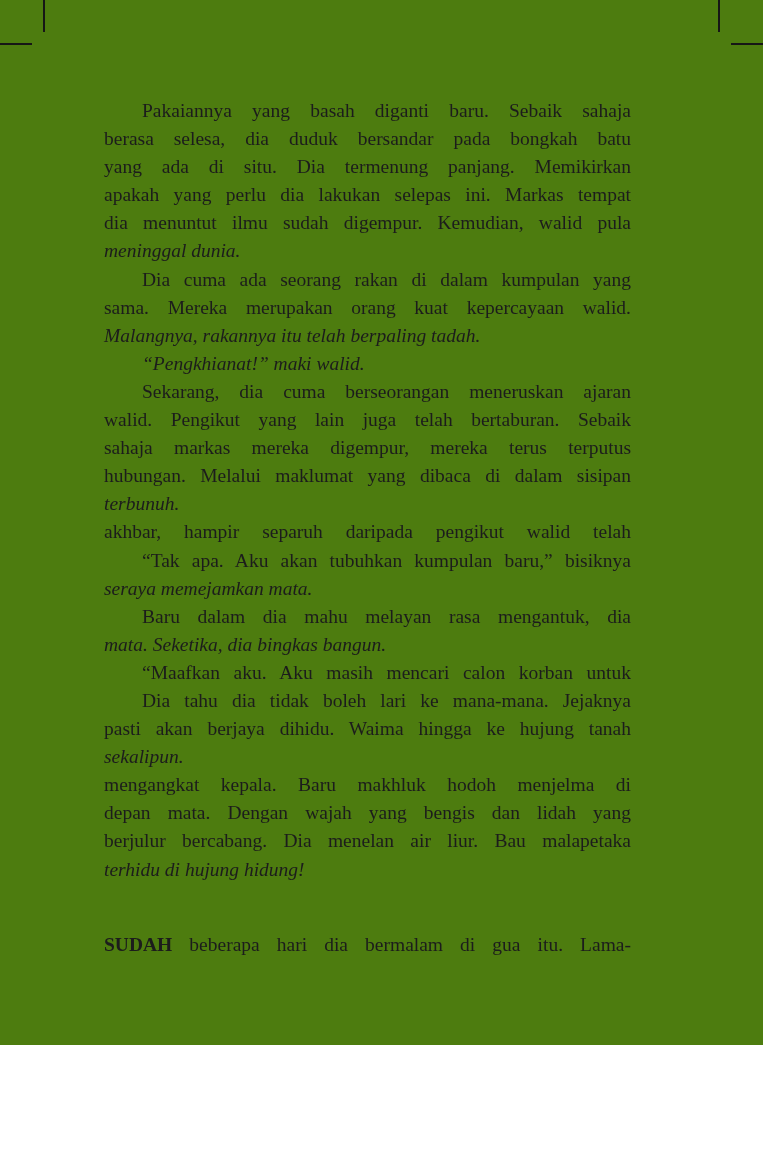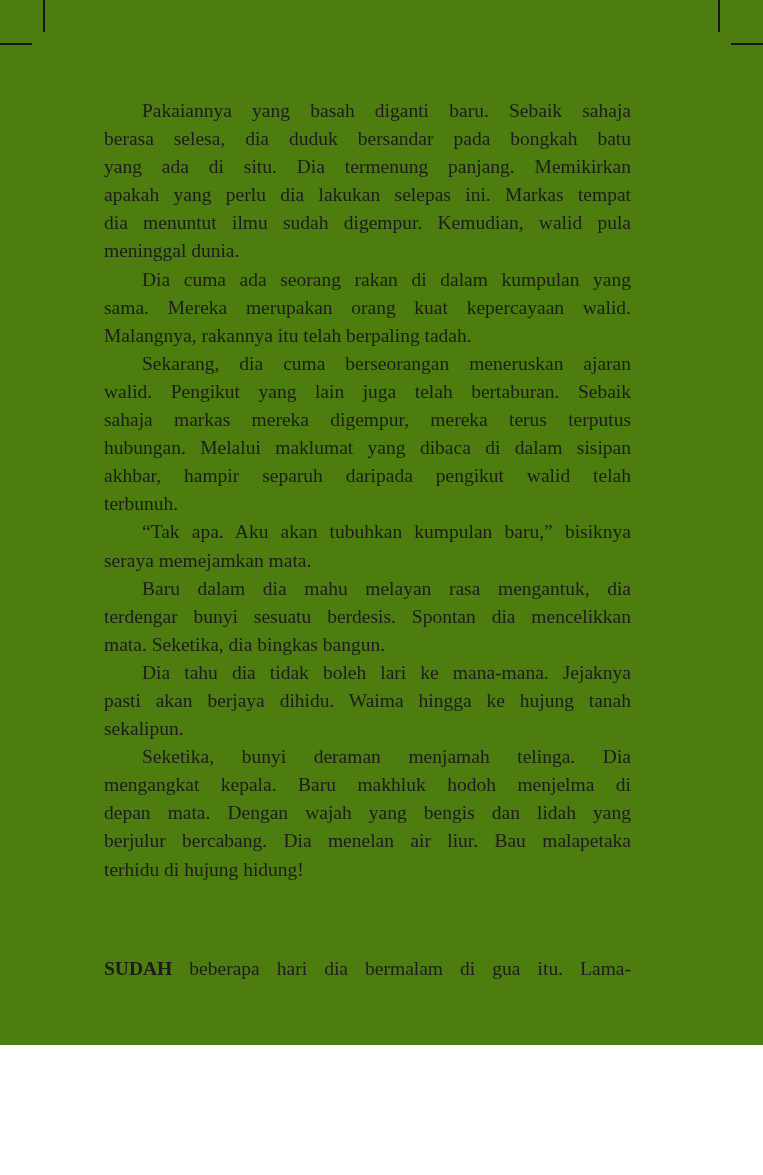--- a/index.html
+++ b/index.html
@@ -48,6 +48,7 @@
   }
   .line.para-end {
     text-align-last: left;
+    font-style: italic;
   }
   .line.indent {
     text-indent: 38px;

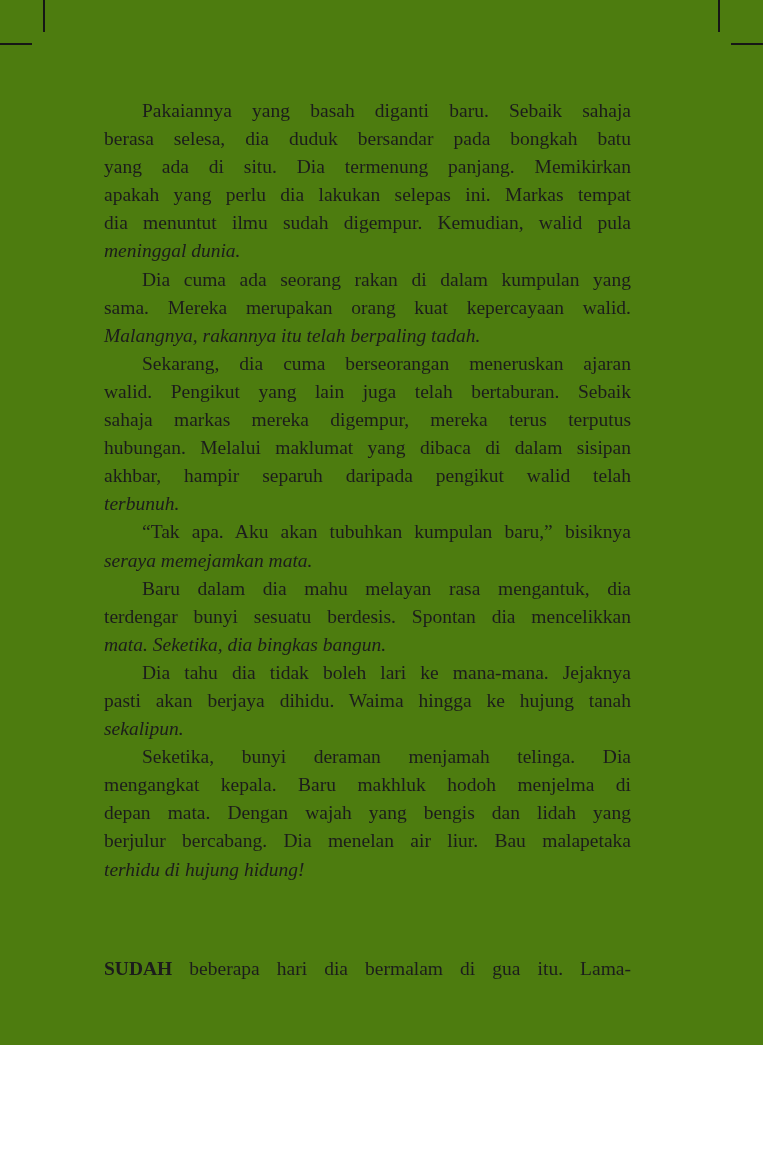--- a/index.html
+++ b/index.html
@@ -93,6 +93,7 @@
       <div class="line indent">Dia cuma ada seorang rakan di dalam kumpulan yang</div>
       <div class="line">sama. Mereka merupakan orang kuat kepercayaan walid.</div>
       <div class="line para-end">Malangnya, rakannya itu telah berpaling tadah.</div>
+      <div class="line indent para-end">“Pengkhianat!” maki walid.</div>
       <div class="line indent">Sekarang, dia cuma berseorangan meneruskan ajaran</div>
       <div class="line">walid. Pengikut yang lain juga telah bertaburan. Sebaik</div>
       <div class="line">sahaja markas mereka digempur, mereka terus terputus</div>

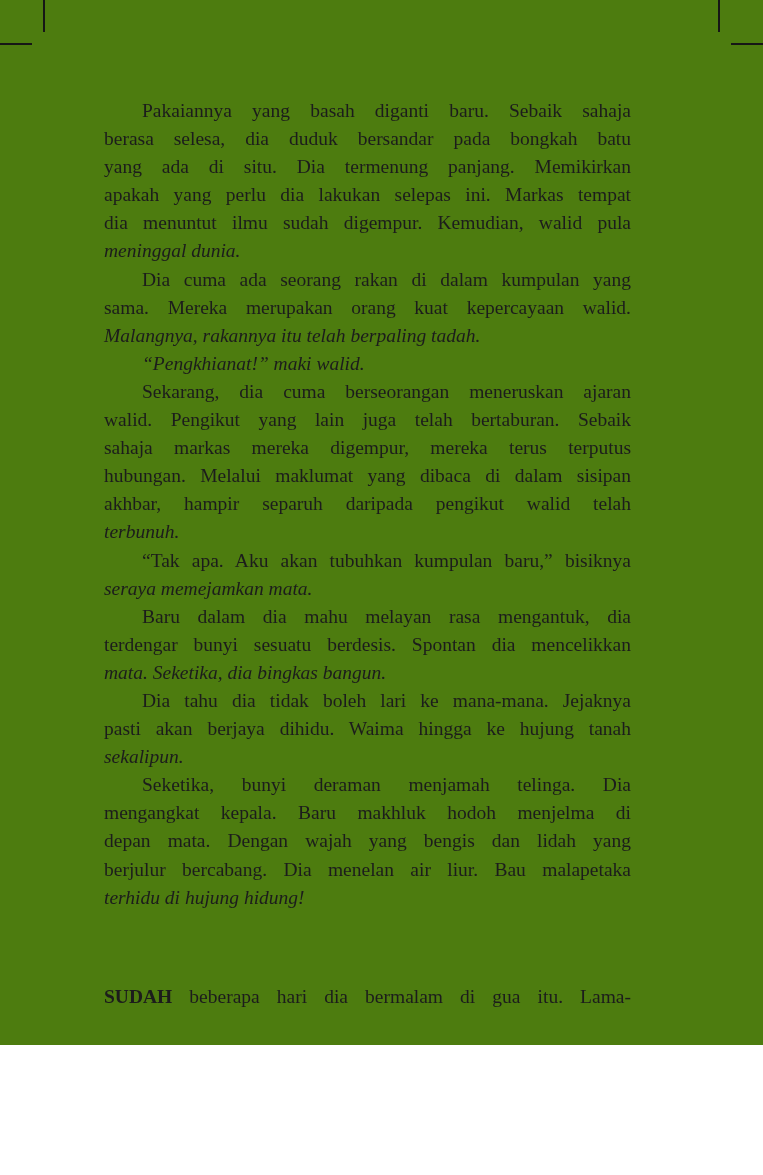--- a/index.html
+++ b/index.html
@@ -98,8 +98,8 @@
       <div class="line">walid. Pengikut yang lain juga telah bertaburan. Sebaik</div>
       <div class="line">sahaja markas mereka digempur, mereka terus terputus</div>
       <div class="line">hubungan. Melalui maklumat yang dibaca di dalam sisipan</div>
+      <div class="line para-end">terbunuh.</div>
       <div class="line">akhbar, hampir separuh daripada pengikut walid telah</div>
-      <div class="line para-end">terbunuh.</div>
       <div class="line indent">“Tak apa. Aku akan tubuhkan kumpulan baru,” bisiknya</div>
       <div class="line para-end">seraya memejamkan mata.</div>
       <div class="line indent">Baru dalam dia mahu melayan rasa mengantuk, dia</div>

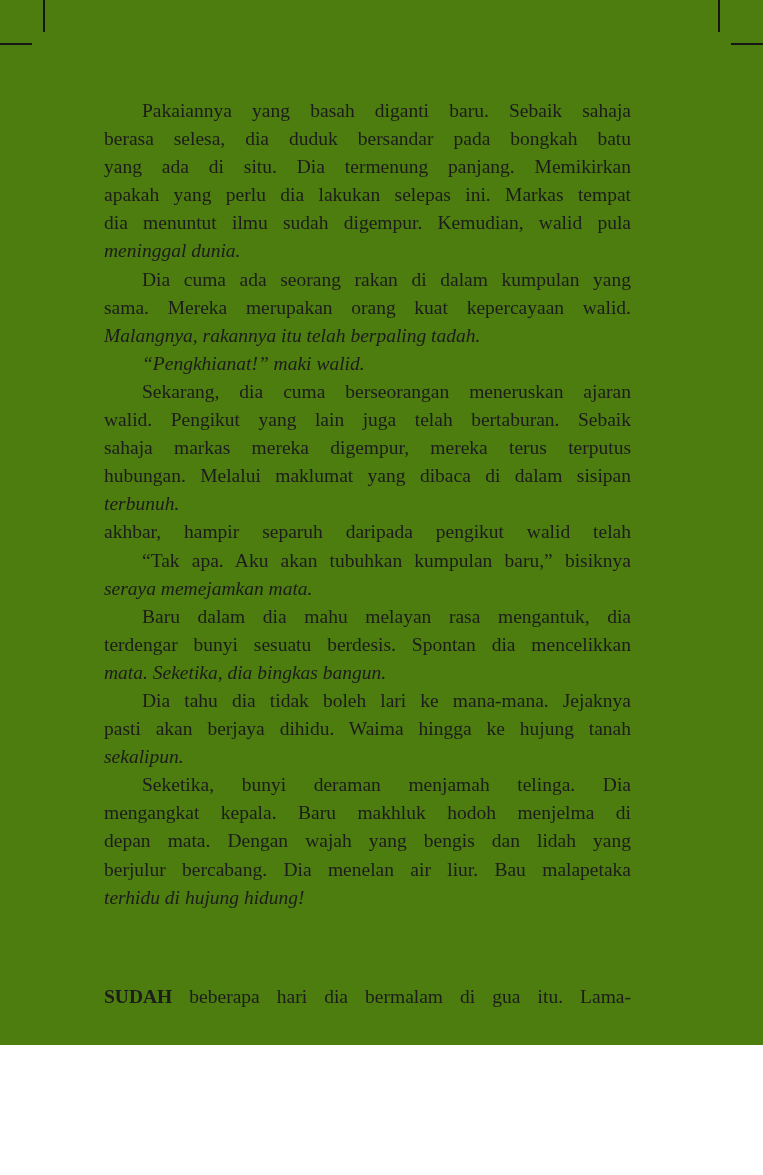--- a/index.html
+++ b/index.html
@@ -103,7 +103,6 @@
       <div class="line indent">“Tak apa. Aku akan tubuhkan kumpulan baru,” bisiknya</div>
       <div class="line para-end">seraya memejamkan mata.</div>
       <div class="line indent">Baru dalam dia mahu melayan rasa mengantuk, dia</div>
-      <div class="line">terdengar bunyi sesuatu berdesis. Spontan dia mencelikkan</div>
       <div class="line para-end">mata. Seketika, dia bingkas bangun.</div>
       <div class="line indent">Dia tahu dia tidak boleh lari ke mana-mana. Jejaknya</div>
       <div class="line">pasti akan berjaya dihidu. Waima hingga ke hujung tanah</div>

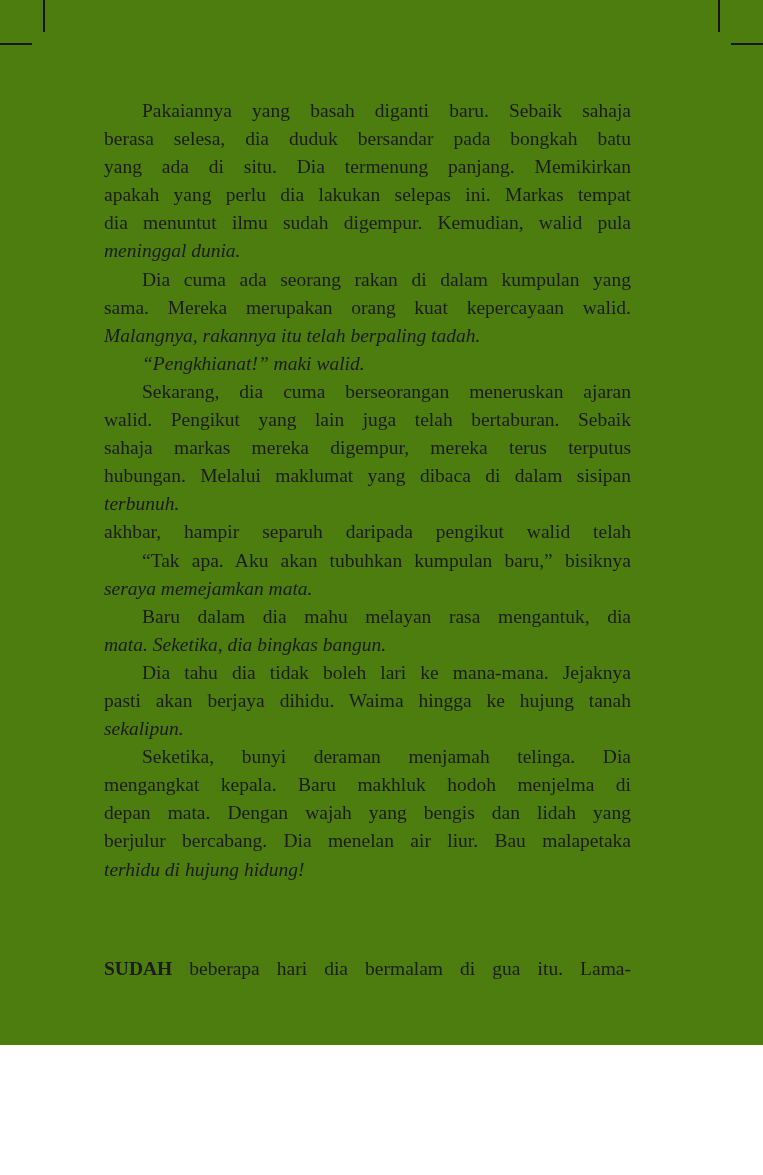--- a/index.html
+++ b/index.html
@@ -104,6 +104,7 @@
       <div class="line para-end">seraya memejamkan mata.</div>
       <div class="line indent">Baru dalam dia mahu melayan rasa mengantuk, dia</div>
       <div class="line para-end">mata. Seketika, dia bingkas bangun.</div>
+      <div class="line indent">“Maafkan aku. Aku masih mencari calon korban untuk</div>
       <div class="line indent">Dia tahu dia tidak boleh lari ke mana-mana. Jejaknya</div>
       <div class="line">pasti akan berjaya dihidu. Waima hingga ke hujung tanah</div>
       <div class="line para-end">sekalipun.</div>

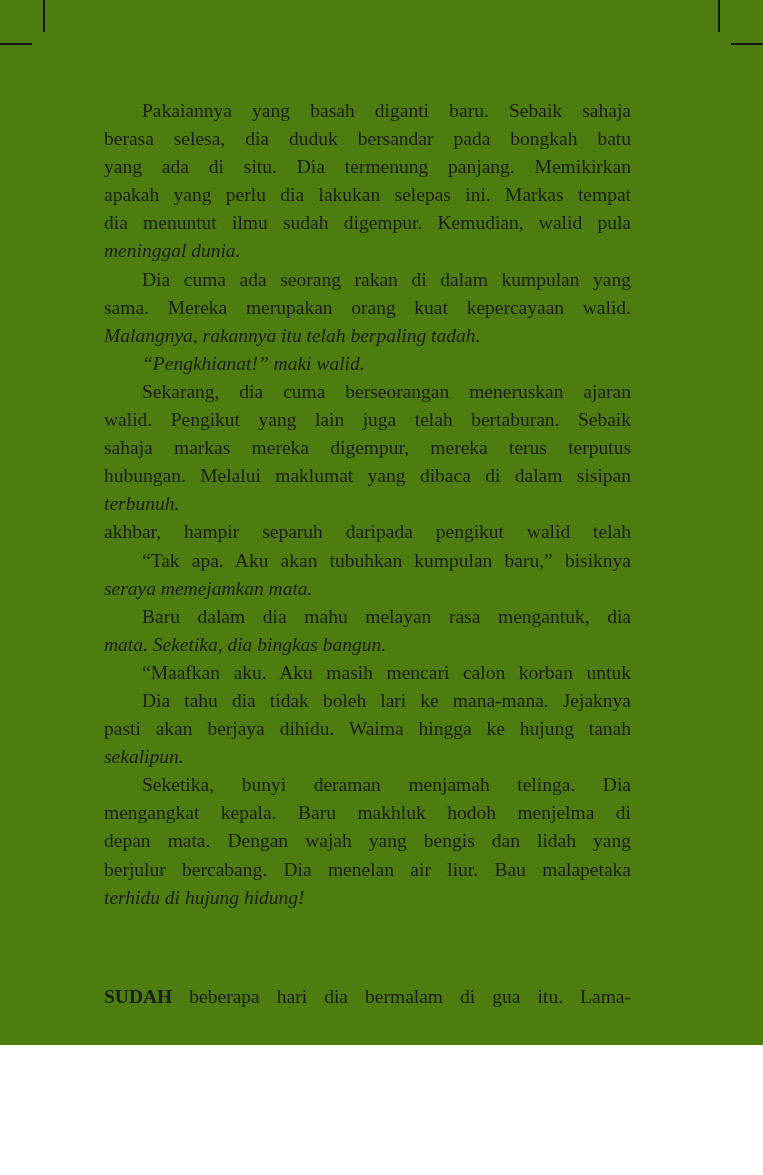--- a/index.html
+++ b/index.html
@@ -108,7 +108,6 @@
       <div class="line indent">Dia tahu dia tidak boleh lari ke mana-mana. Jejaknya</div>
       <div class="line">pasti akan berjaya dihidu. Waima hingga ke hujung tanah</div>
       <div class="line para-end">sekalipun.</div>
-      <div class="line indent">Seketika, bunyi deraman menjamah telinga. Dia</div>
       <div class="line">mengangkat kepala. Baru makhluk hodoh menjelma di</div>
       <div class="line">depan mata. Dengan wajah yang bengis dan lidah yang</div>
       <div class="line">berjulur bercabang. Dia menelan air liur. Bau malapetaka</div>

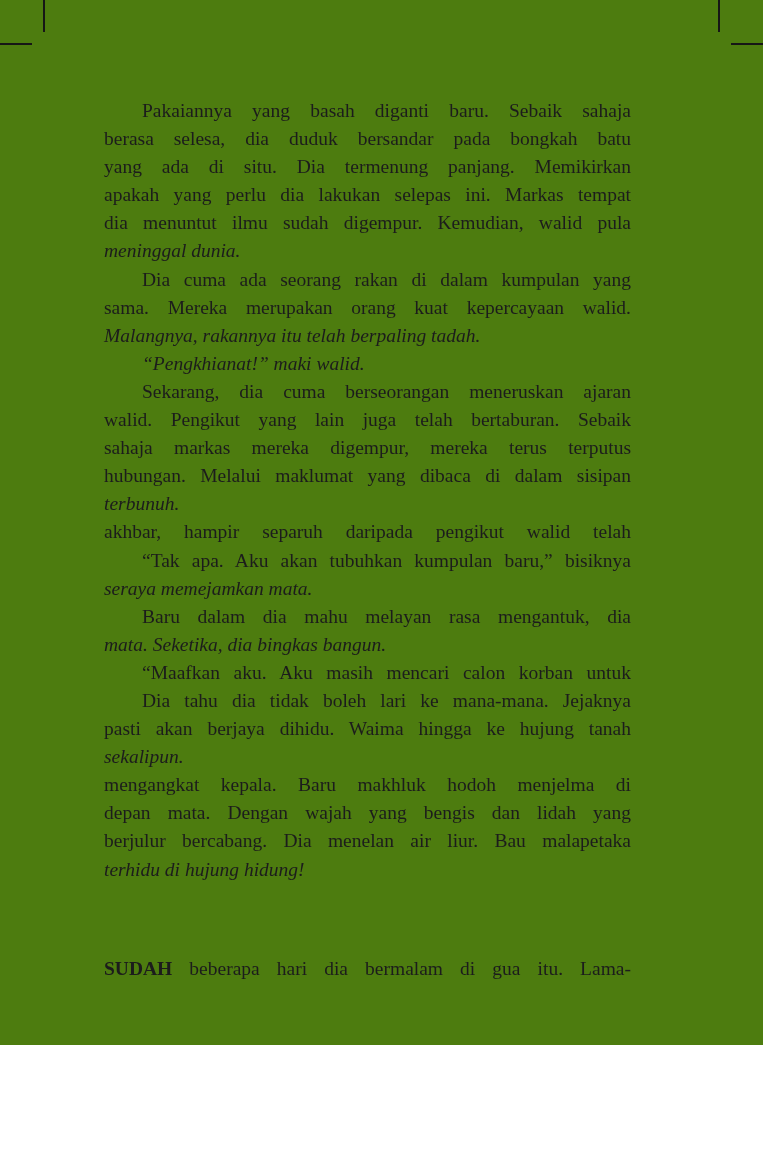--- a/index.html
+++ b/index.html
@@ -54,7 +54,7 @@
     text-indent: 38px;
   }
   .line.gap-before {
-    margin-top: 71px;
+    margin-top: 47px;
   }
   .line b { font-weight: bold; }
 

